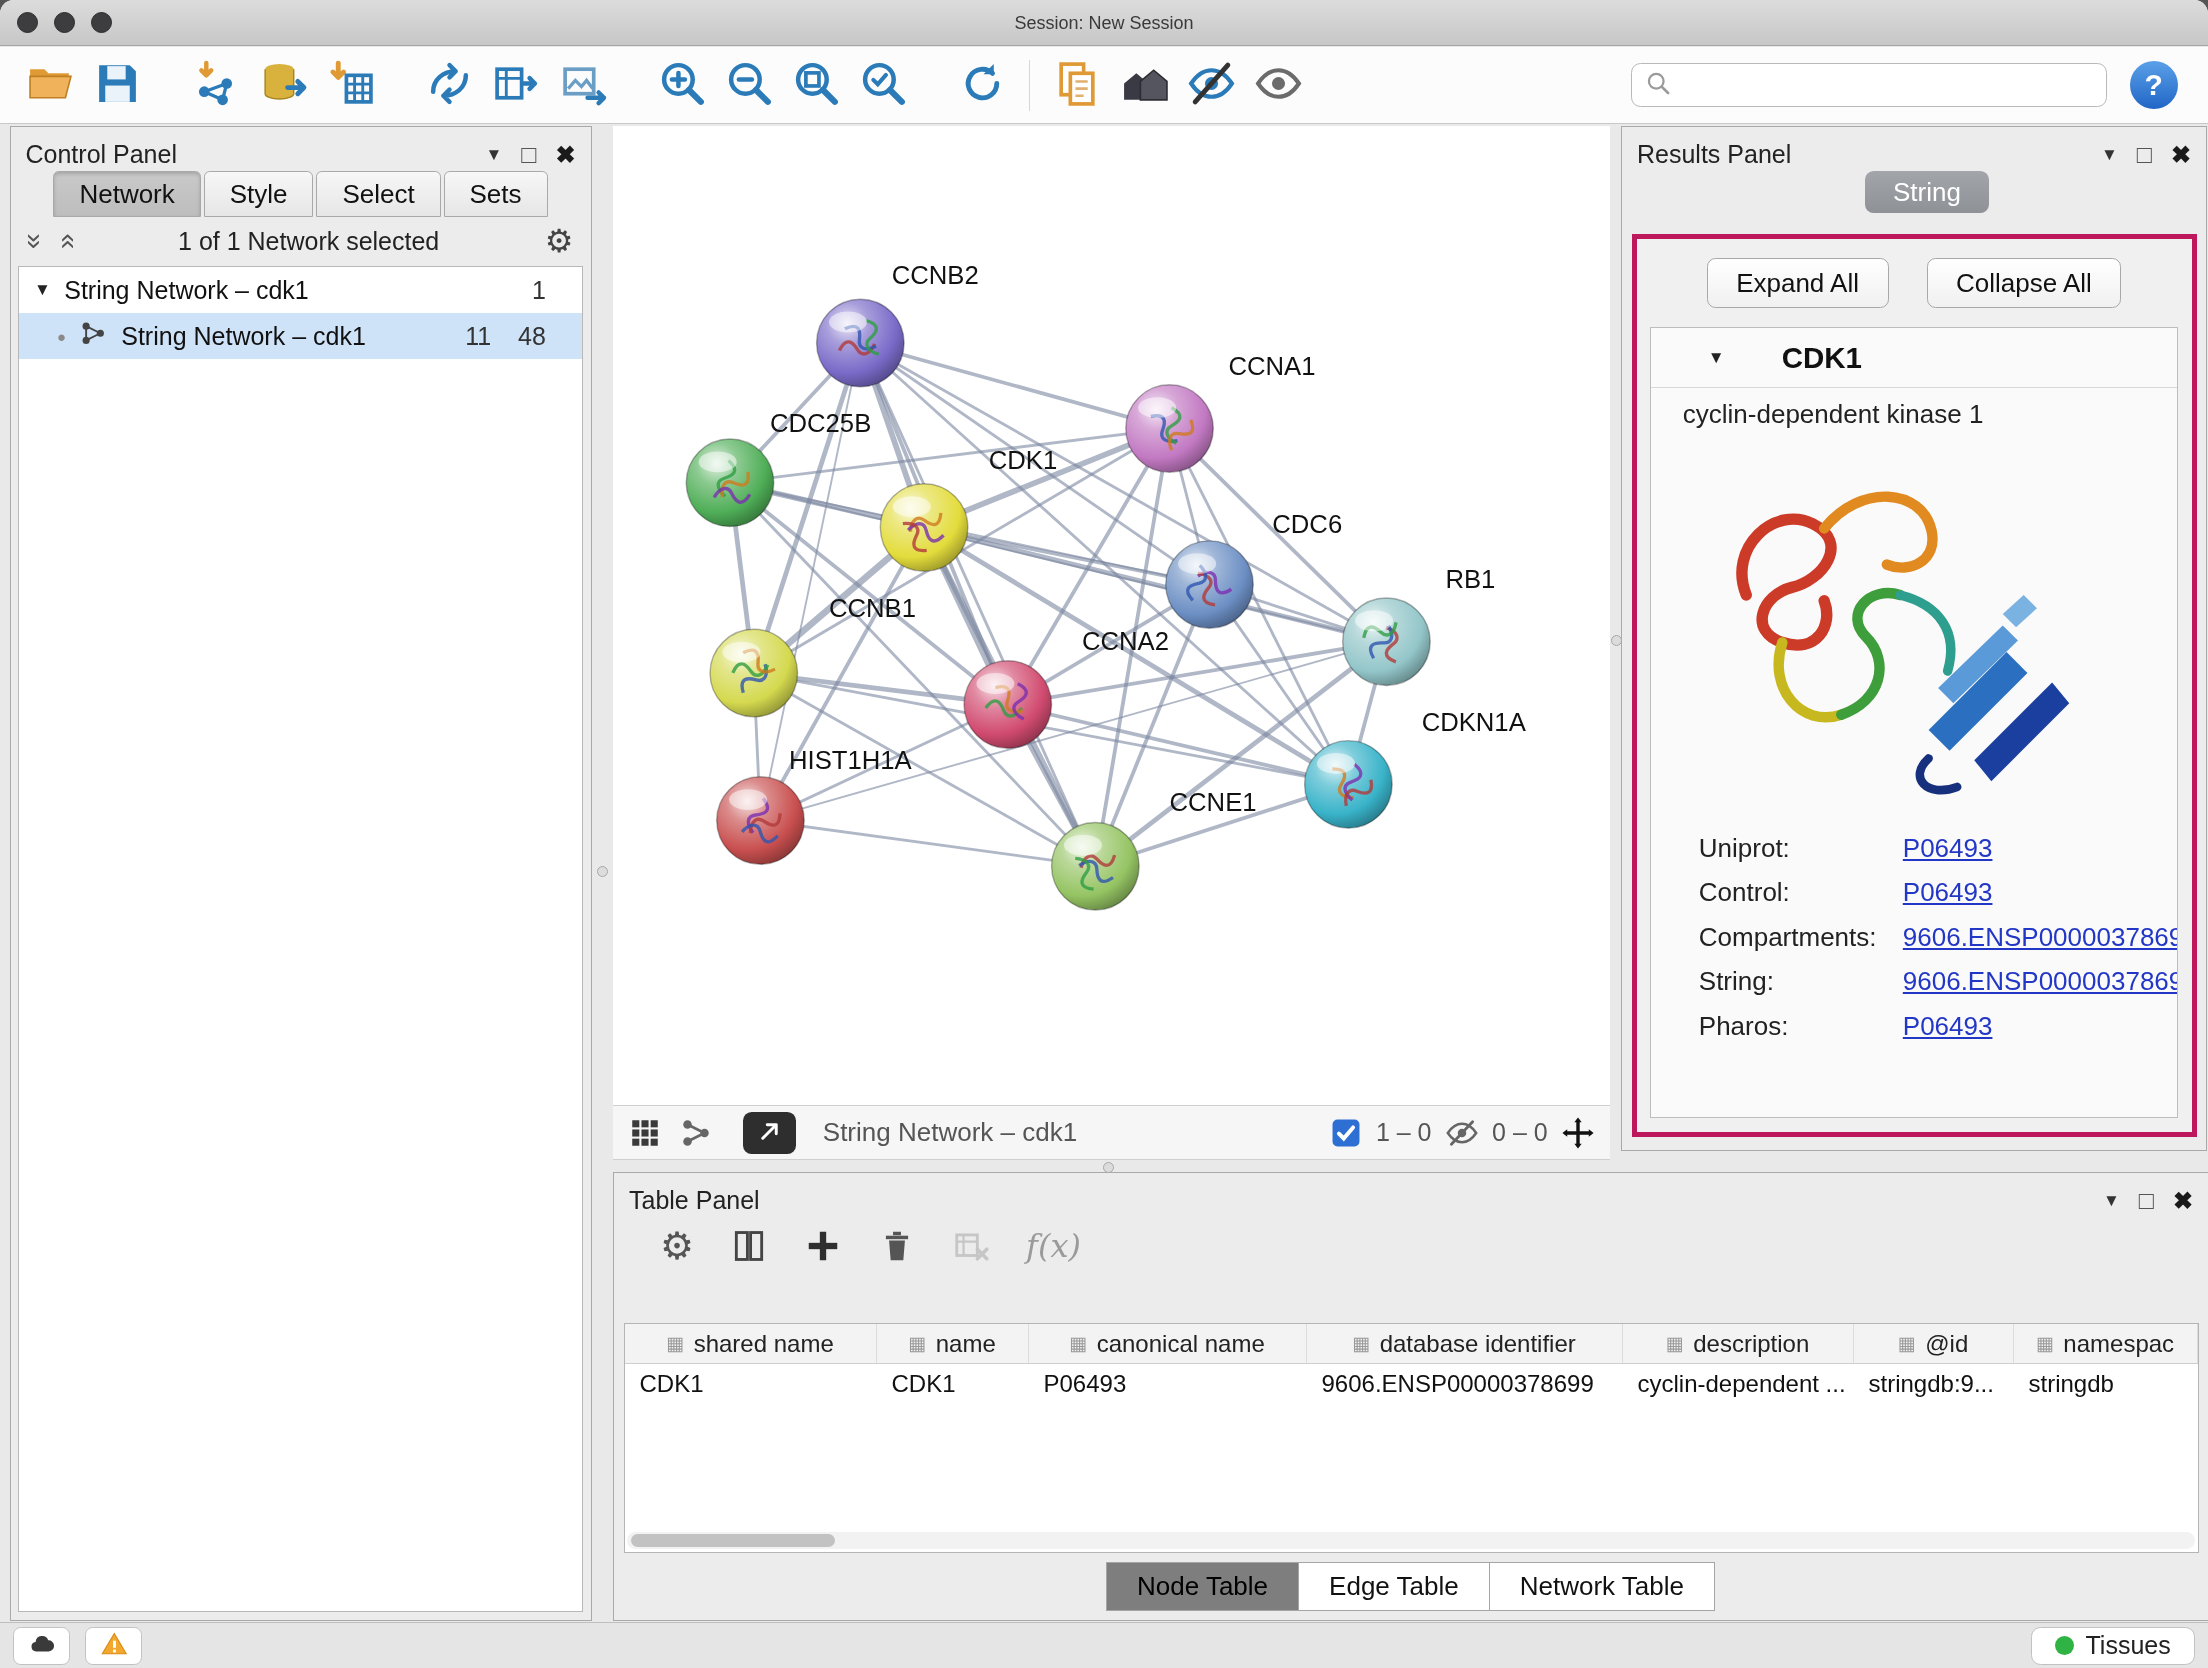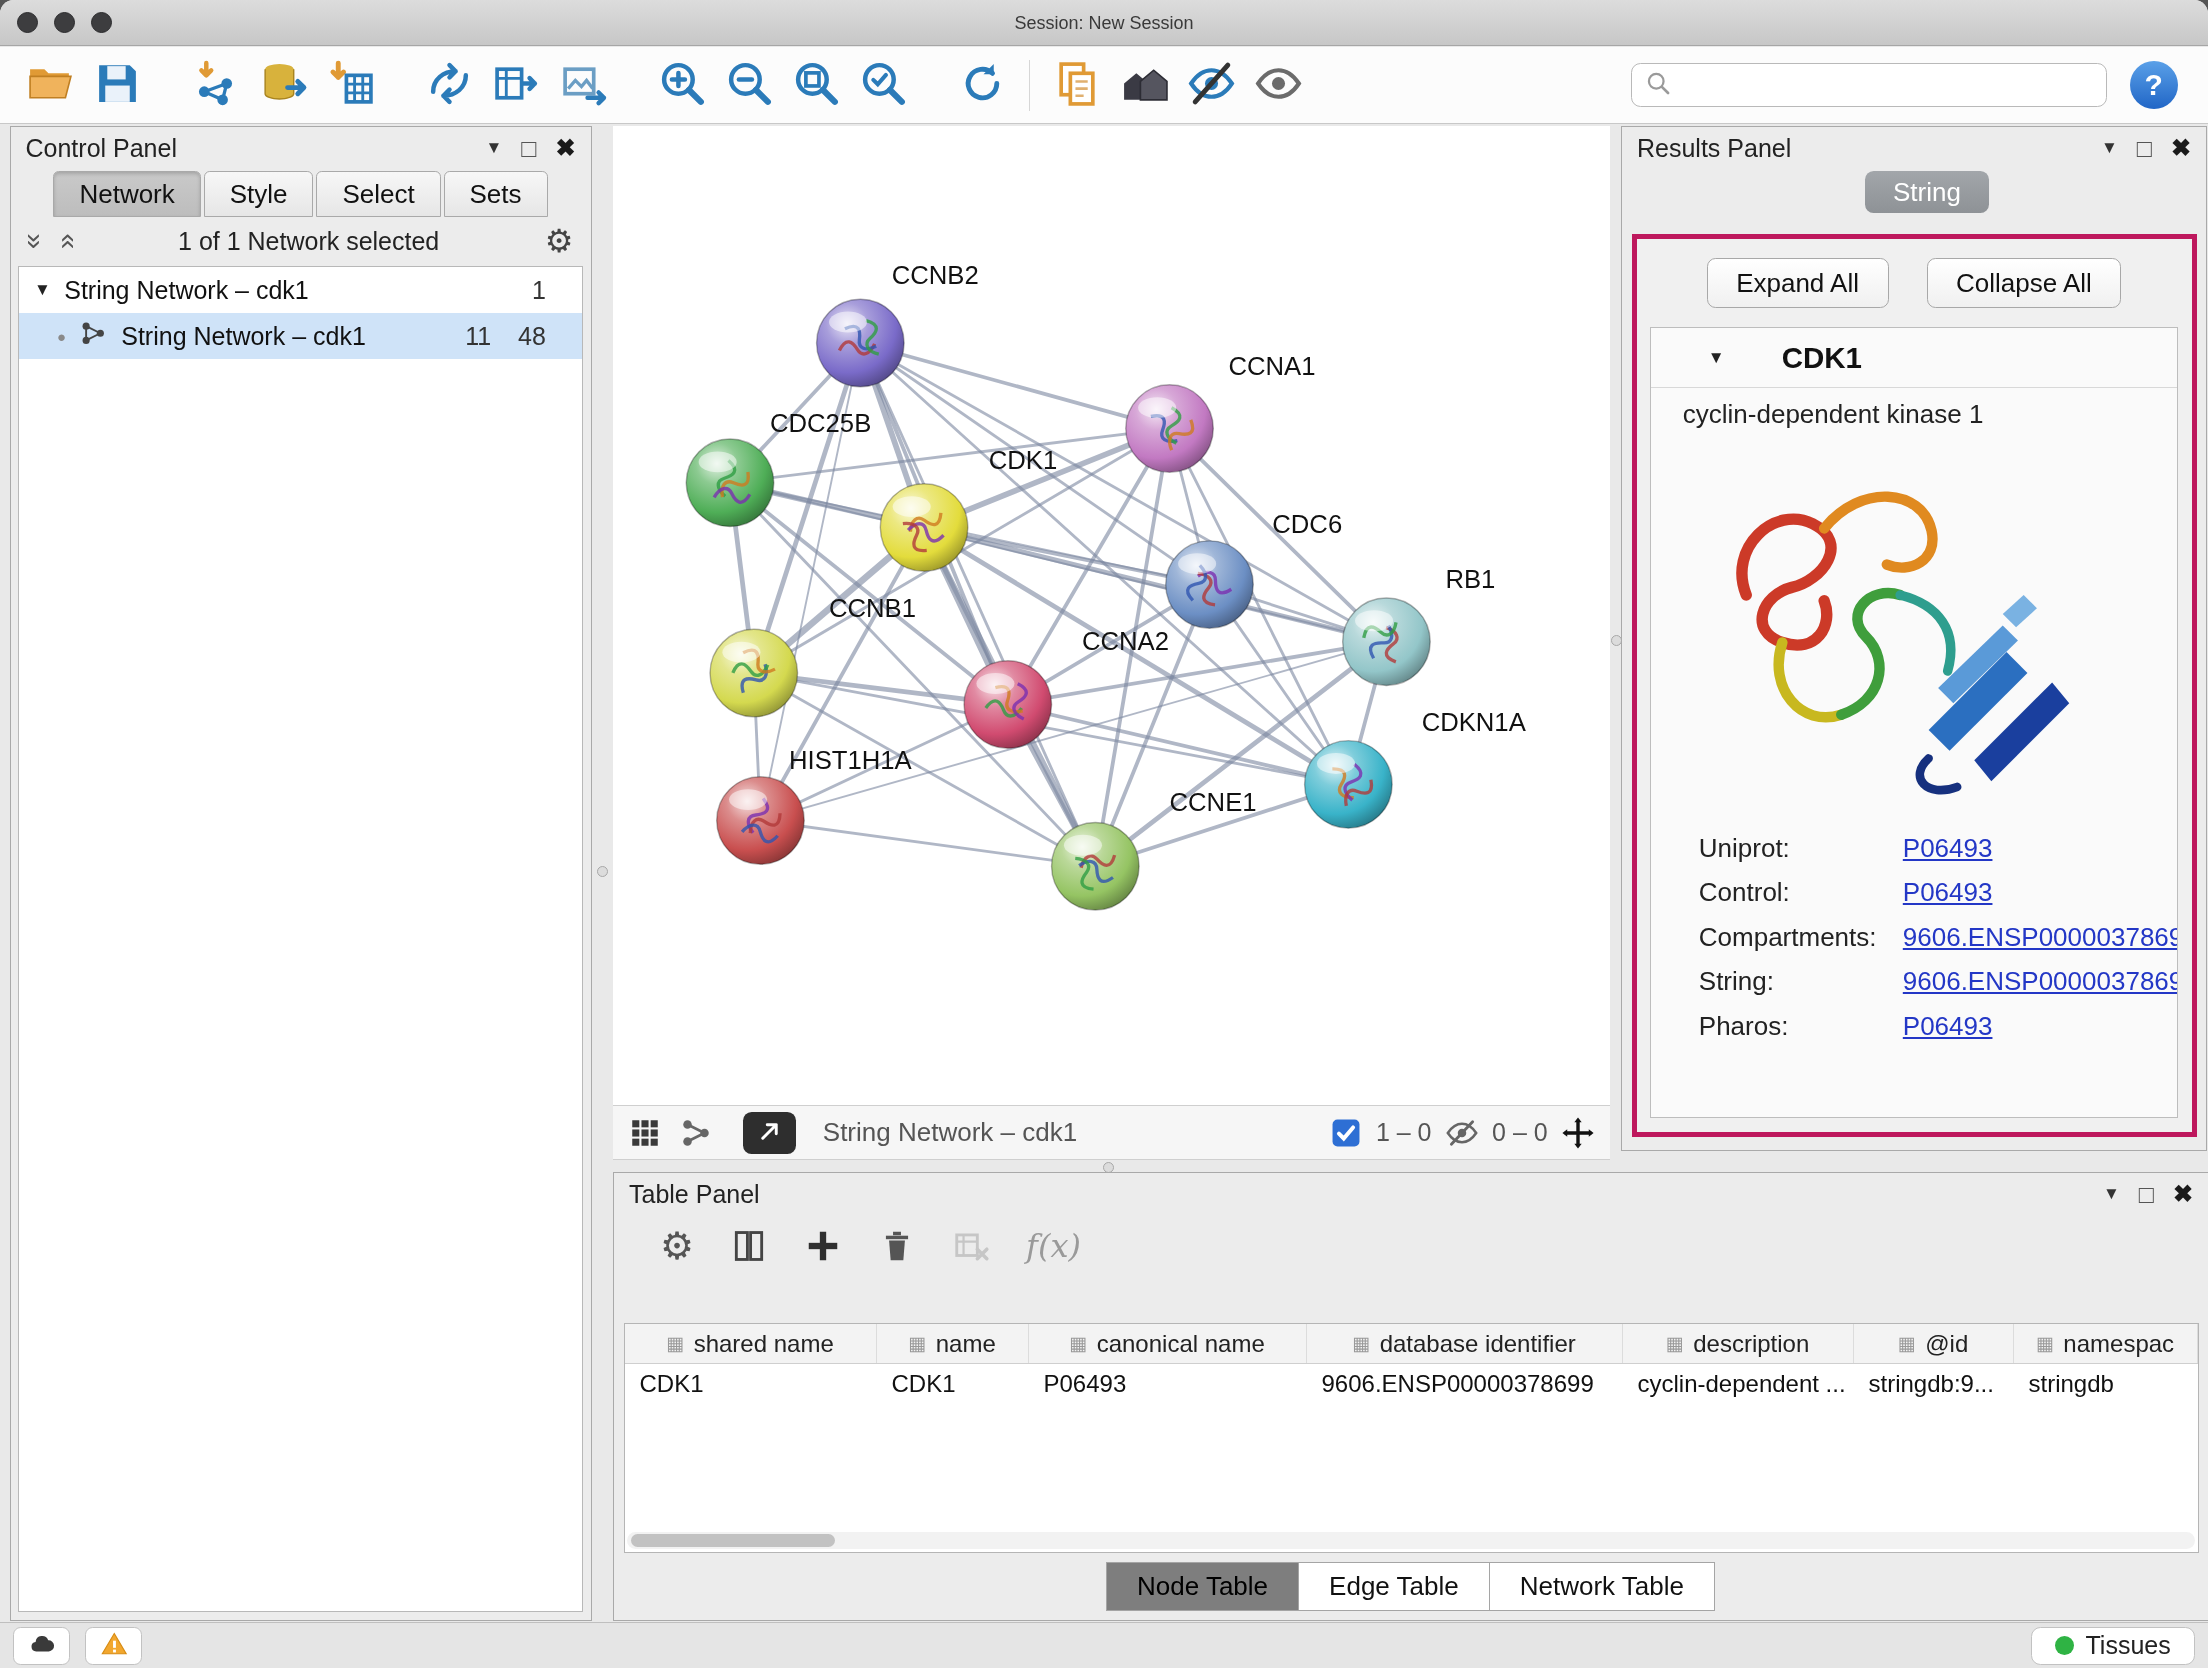--- a/index.html
+++ b/index.html
@@ -25,7 +25,7 @@
 
   
   .panel { position:absolute; background:#ececec; border:1px solid #a9a9a9; }
-  .panel-header { height:42px; display:flex; align-items:center; padding:0 15px; font-size:25px; color:#222; }
+  .panel-header { height:42px; display:flex; align-items:flex-end; padding:0 15px; font-size:25px; color:#222; }
   .ph-title { flex:0 0 auto; }
   .ph-spacer { flex:1; }
   .ph-icons { display:flex; gap:19px; align-items:center; color:#333; }

